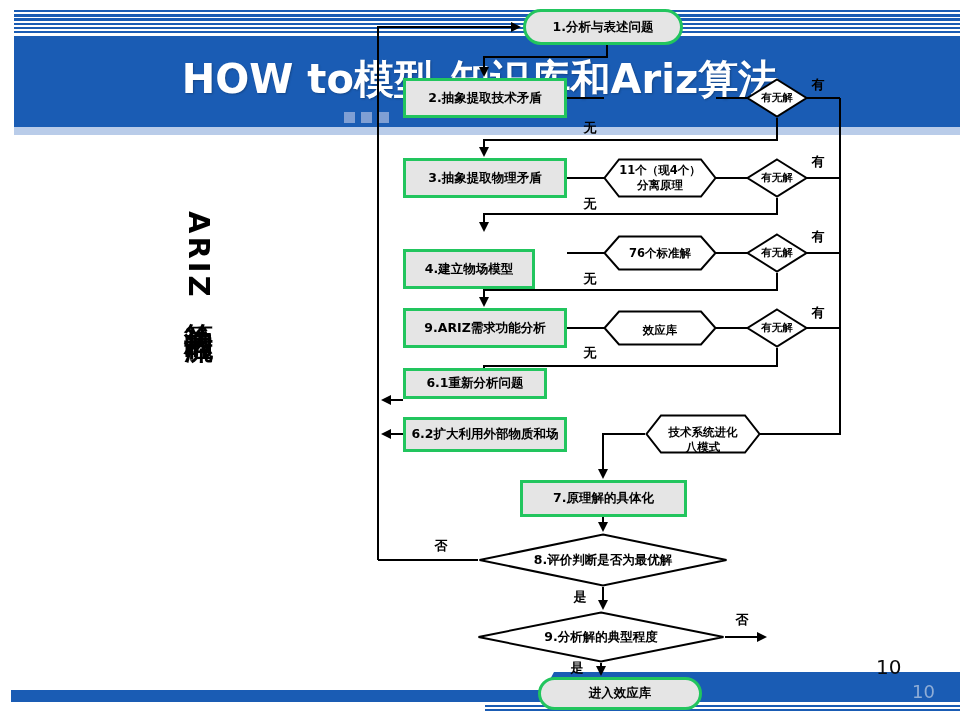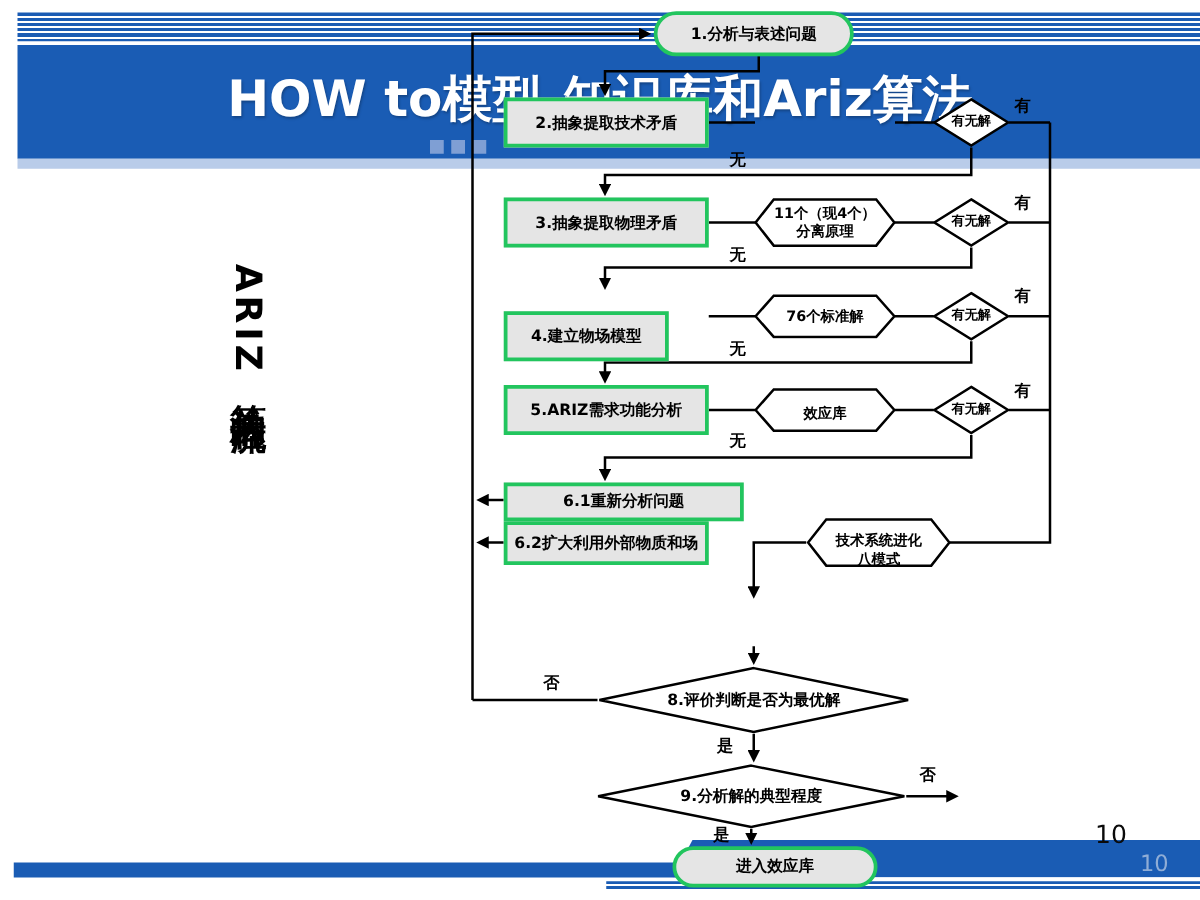--- a/index.html
+++ b/index.html
@@ -183,7 +183,7 @@
       </div>
       <div class="node process" style="left: 403px; top: 308px; width: 164px; height: 40px;">
         <div class="node-label">
-          <div>5.ARIZ需求功能分析</div>
+          <div>9.ARIZ需求功能分析</div>
         </div>
       </div>
       <div class="node reference" style="left: 603px; top: 310px; width: 114px; height: 40px;">

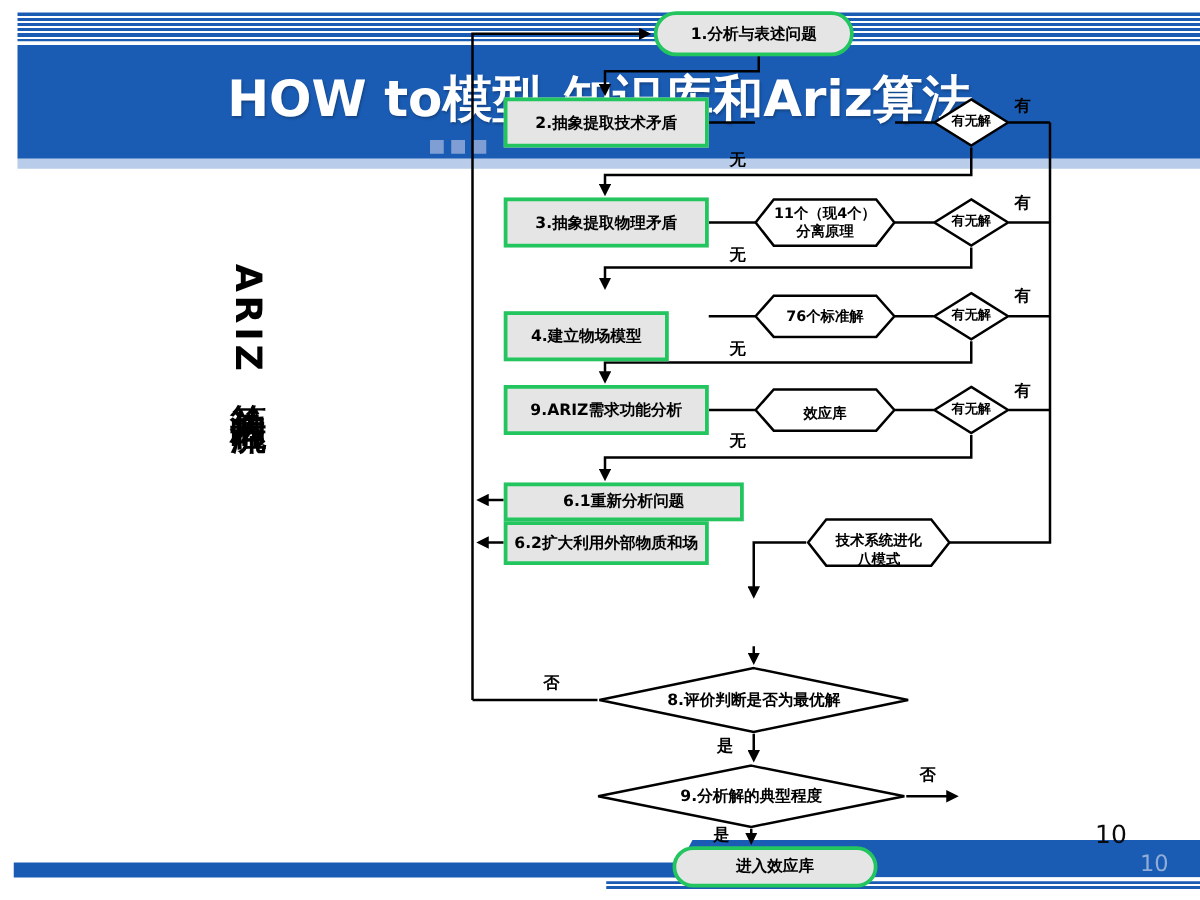--- a/index.html
+++ b/index.html
@@ -202,7 +202,7 @@
           <div>有无解</div>
         </div>
       </div>
-      <div class="node process" style="left: 403px; top: 386px; width: 192px; height: 31px; padding-left: 28px;">
+      <div class="node process" style="left: 403px; top: 368px; width: 144px; height: 31px; padding-left: 28px;">
         <div class="node-label">
           <div>6.1重新分析问题</div>
         </div>

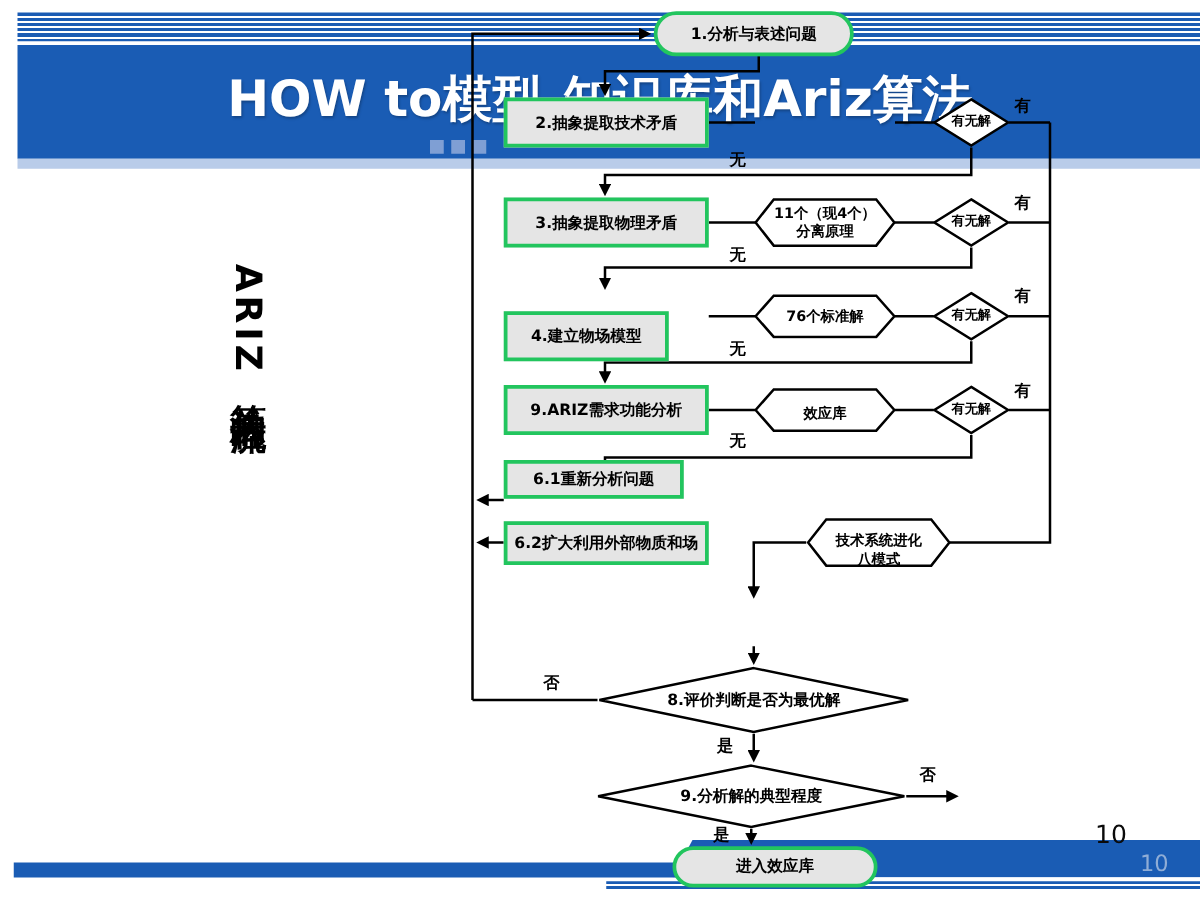--- a/index.html
+++ b/index.html
@@ -221,6 +221,11 @@
           <div>八模式</div>
         </div>
       </div>
+      <div class="node process" style="left: 520px; top: 480px; width: 167px; height: 37px;">
+        <div class="node-label">
+          <div>7.原理解的具体化</div>
+        </div>
+      </div>
       <div class="node decision wide" style="left: 478px; top: 533px; width: 250px; height: 54px;">
         <svg width="250" height="54" viewBox="0 0 250 54">
           <polygon points="125,1.5 248.5,27 125,52.5 1.5,27"></polygon>

